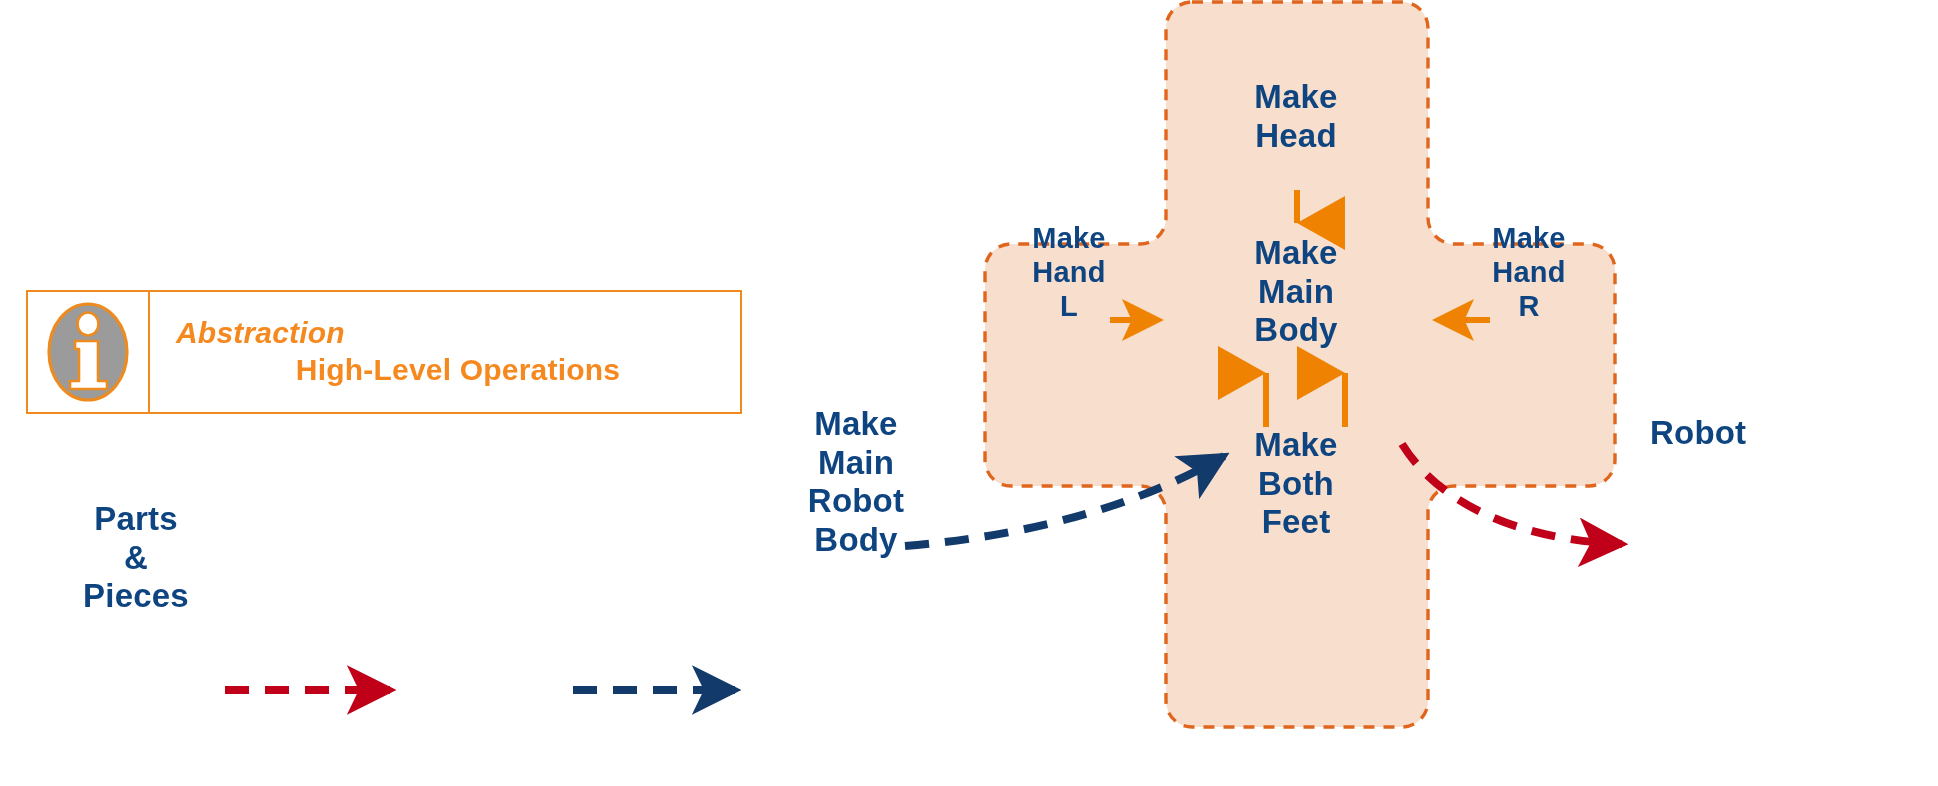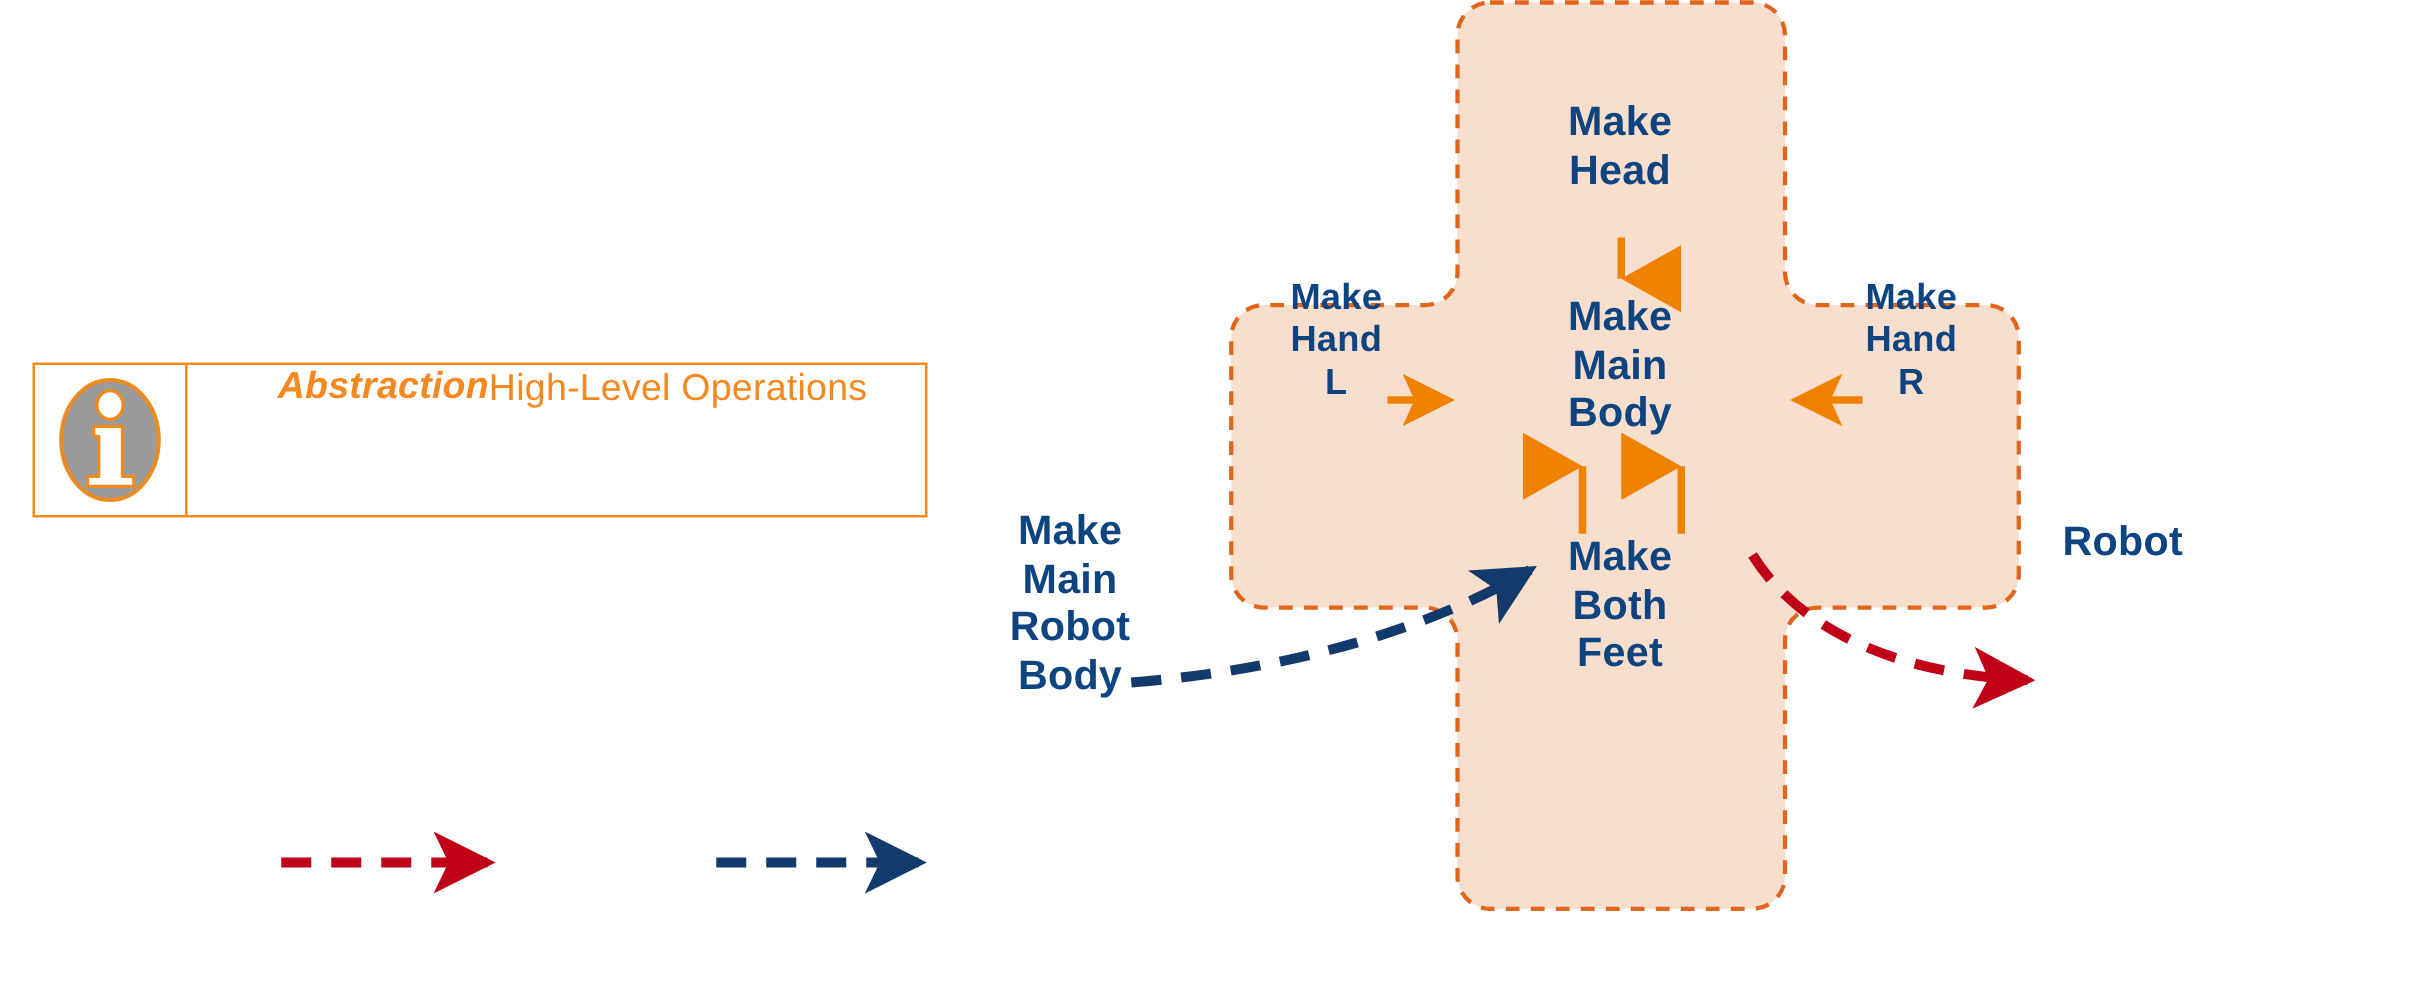--- a/index.html
+++ b/index.html
@@ -52,6 +52,7 @@
   .legend-text-cell {
     flex: 1;
     display: flex;
+    flex-direction: column;
     justify-content: center;
     padding-left: 26px;
     box-sizing: border-box;

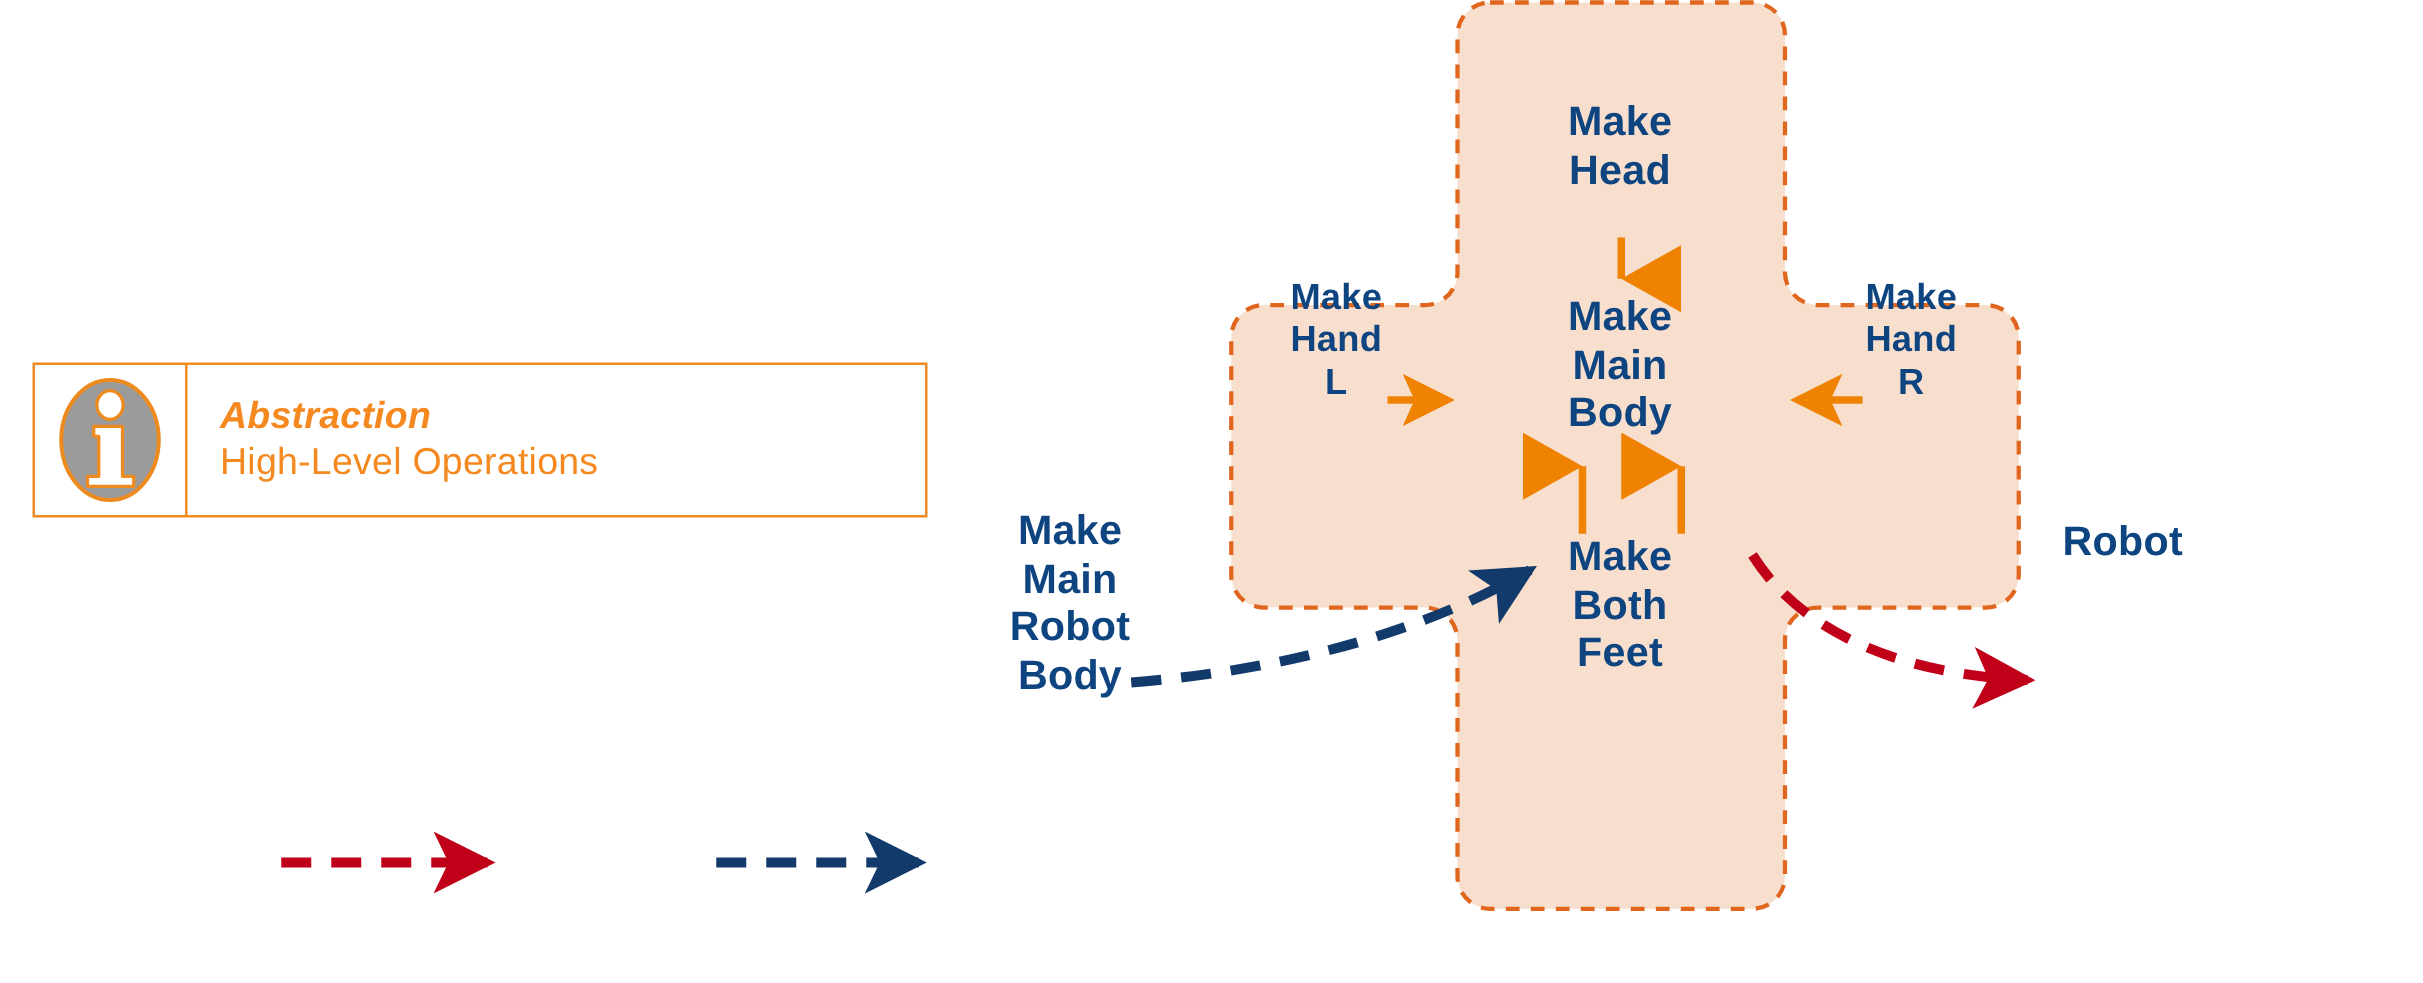--- a/index.html
+++ b/index.html
@@ -68,9 +68,10 @@
   .legend-sub {
     color: #F5891F;
     font-size: 30px;
-    font-weight: normal;
+    font-weight: bold;
     line-height: 1.25;
     letter-spacing: 0.2px;
+    text-align: center;
   }
 
   

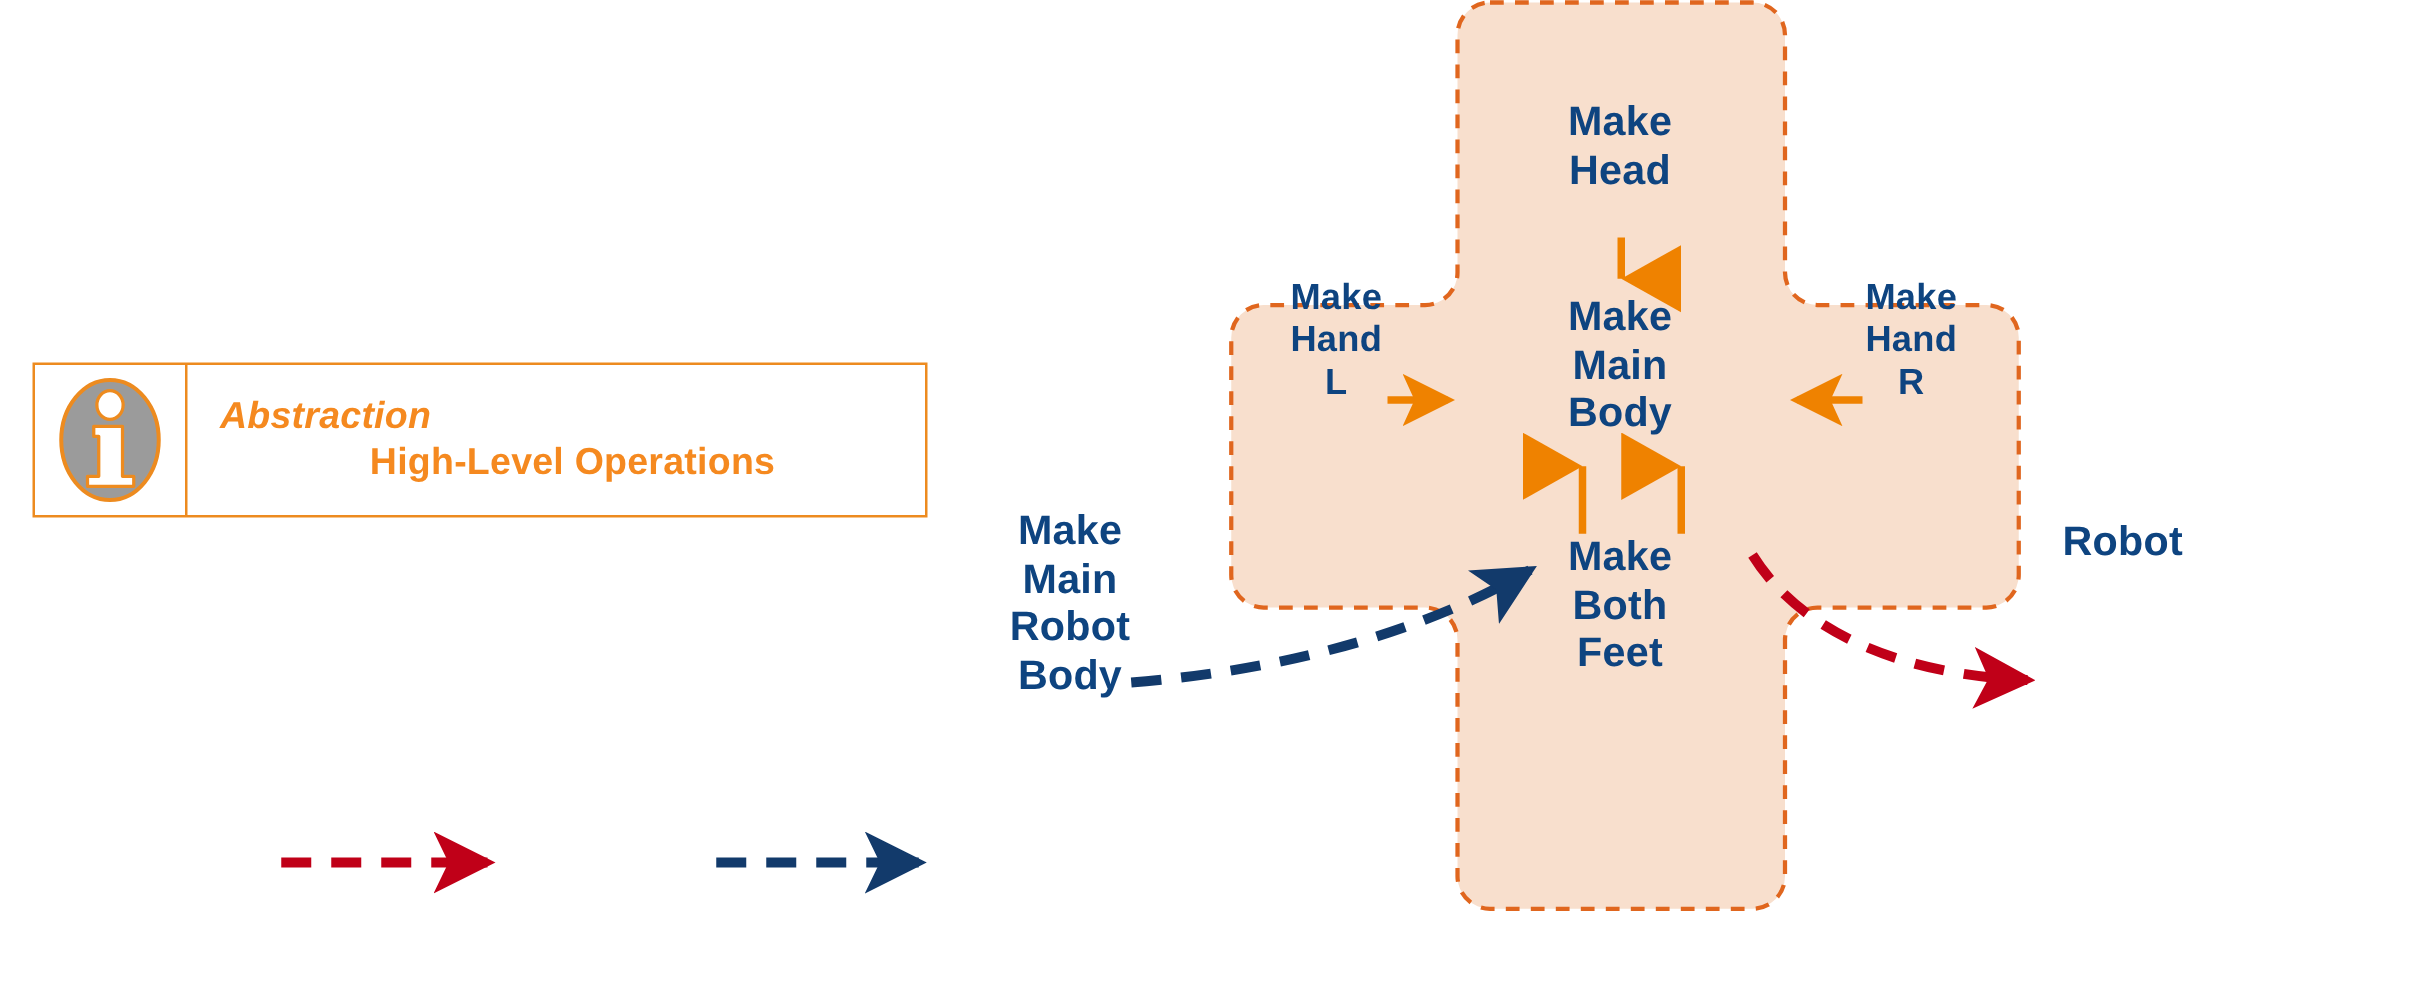--- a/index.html
+++ b/index.html
@@ -179,6 +179,9 @@
 Main
 Robot
 Body</div>
+  <div class="node-label nl-parts">Parts
+&amp;
+Pieces</div>
   <div class="node-label nl-robot">Robot</div>
 
   <div class="legend-box">

